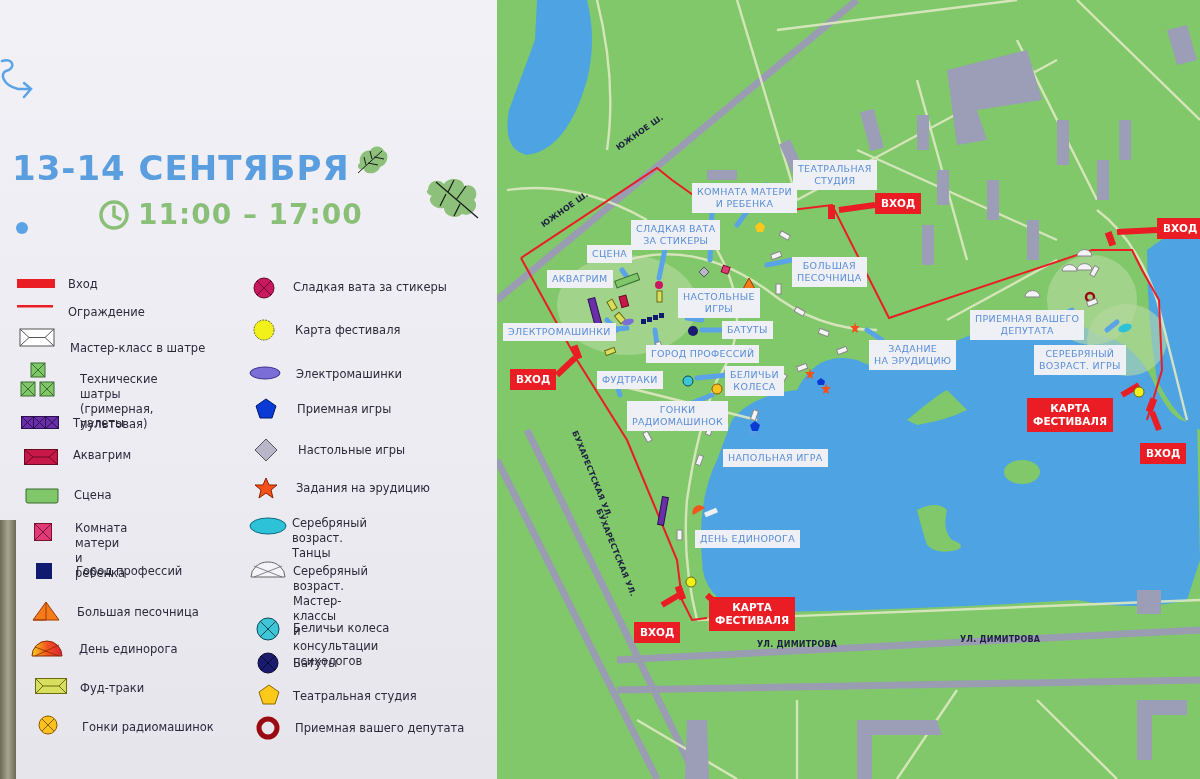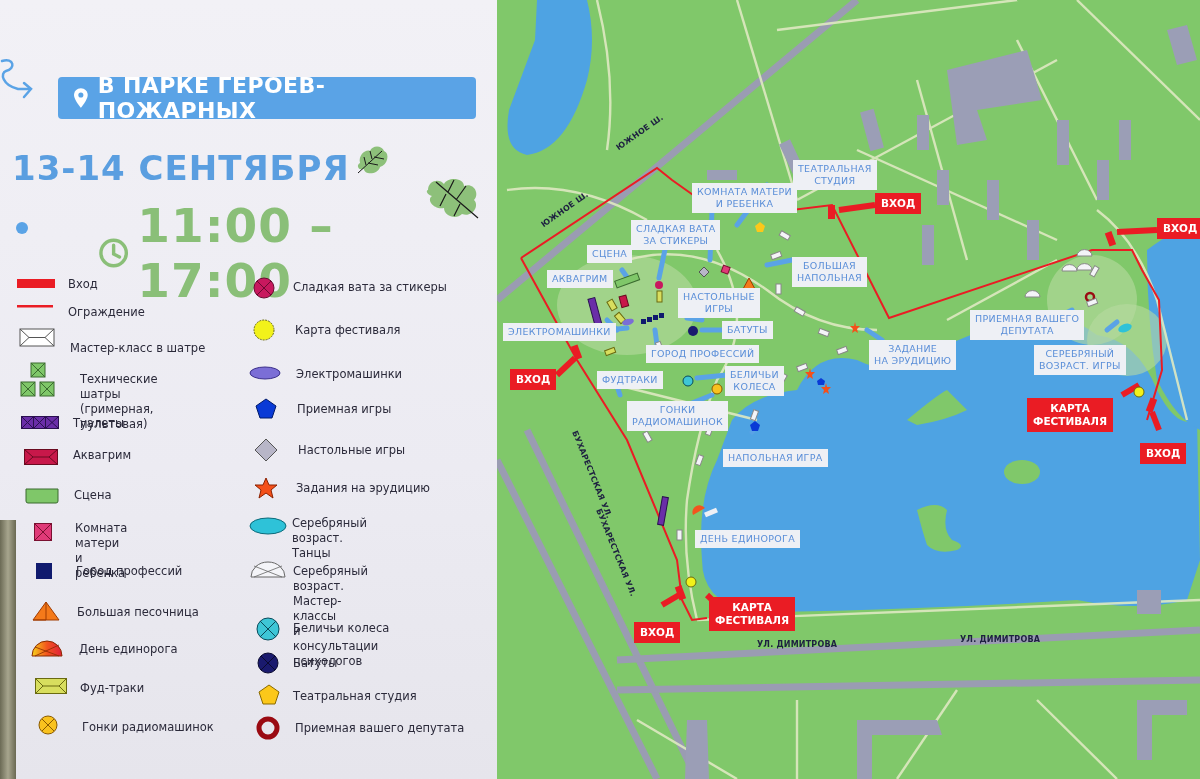--- a/index.html
+++ b/index.html
@@ -84,13 +84,6 @@
     <path d="M24 28 L 31 34 L 24 42" fill="none" stroke="#5aa3e6" stroke-width="2.5" stroke-linecap="round"></path>
   </svg>
 
-  <div class="loc-badge">
-    <svg width="14" height="20" viewBox="0 0 14 20">
-      <path d="M7 0 C 3 0 0 3 0 7 C 0 12 7 20 7 20 C 7 20 14 12 14 7 C 14 3 11 0 7 0 Z" fill="#fff"></path>
-      <circle cx="7" cy="7" r="2.6" fill="#5aa3e6"></circle>
-    </svg>
-    <span>В ПАРКЕ ГЕРОЕВ-ПОЖАРНЫХ</span>
-  </div>
 
   <div class="dates">13-14 СЕНТЯБРЯ</div>
 

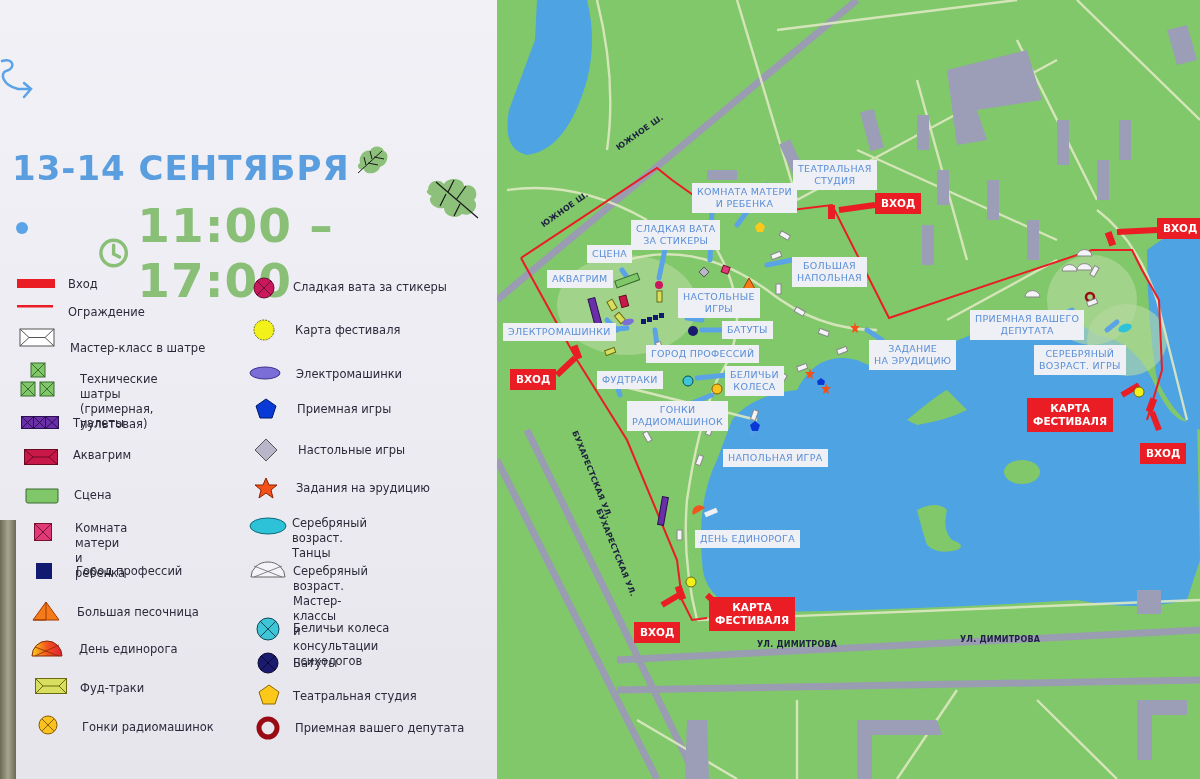--- a/index.html
+++ b/index.html
@@ -34,7 +34,7 @@
     }
     .time {
       position: absolute; left: 98px; top: 198px;
-      color: #8abf78; font-weight: bold; font-size: 47px; letter-spacing: 1px;
+      color: #8abf78; font-weight: bold; font-size: 28px; letter-spacing: 1px;
       display: flex; align-items: center;
     }
     .time svg { margin-right: 8px; }

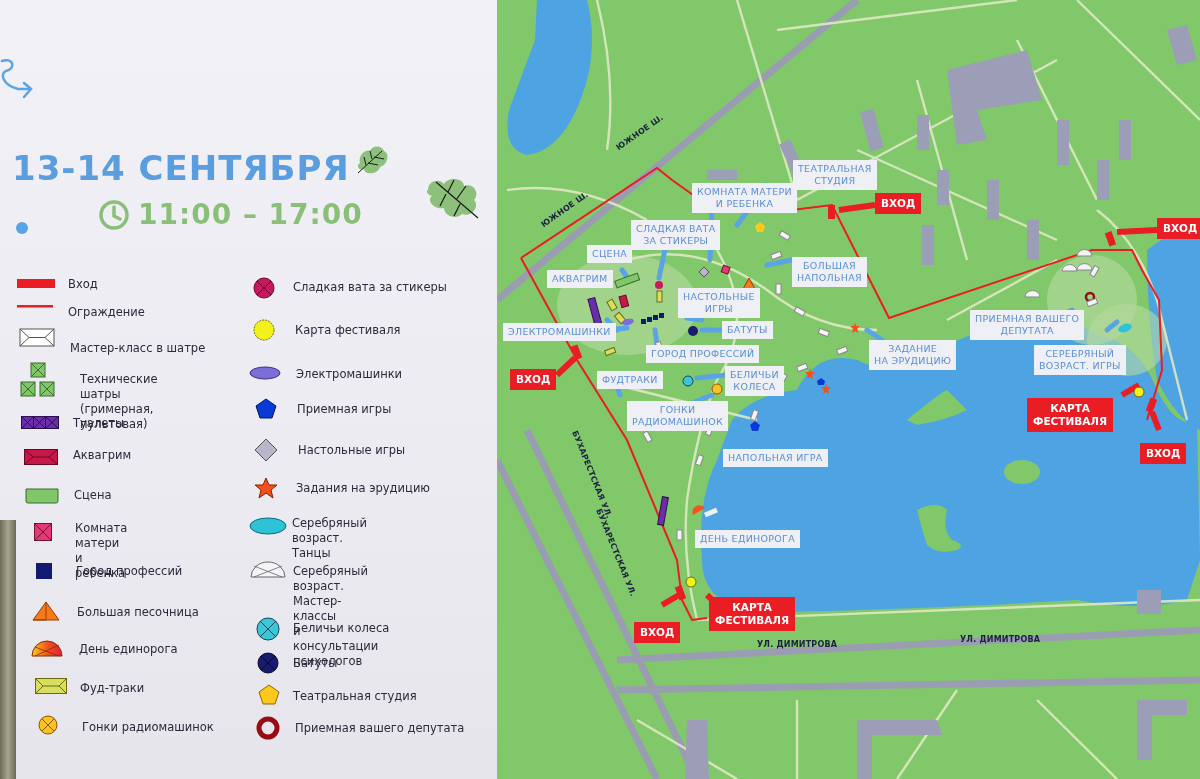--- a/index.html
+++ b/index.html
@@ -482,7 +482,7 @@
   <div class="callout" style="left:90px;top:245px">СЦЕНА</div>
   <div class="callout" style="left:50px;top:270px">АКВАГРИМ</div>
   <div class="callout" style="left:295px;top:257px">БОЛЬШАЯ
-НАПОЛЬНАЯ</div>
+ПЕСОЧНИЦА</div>
   <div class="callout" style="left:181px;top:288px">НАСТОЛЬНЫЕ
 ИГРЫ</div>
   <div class="callout" style="left:6px;top:323px">ЭЛЕКТРОМАШИНКИ</div>

